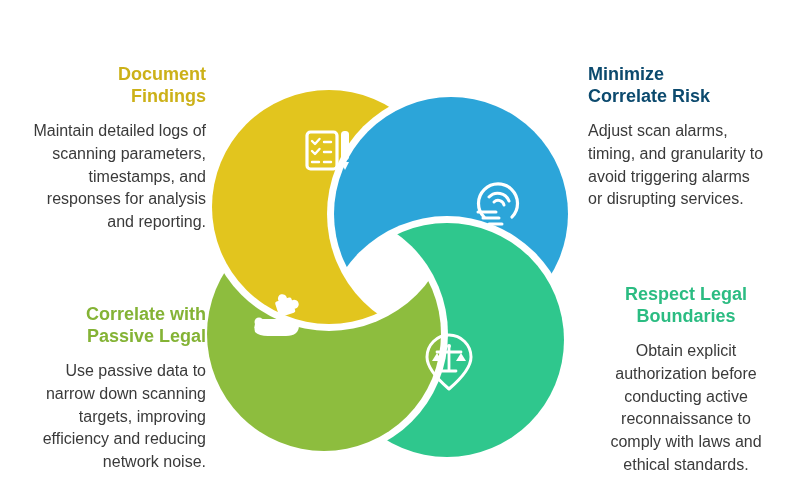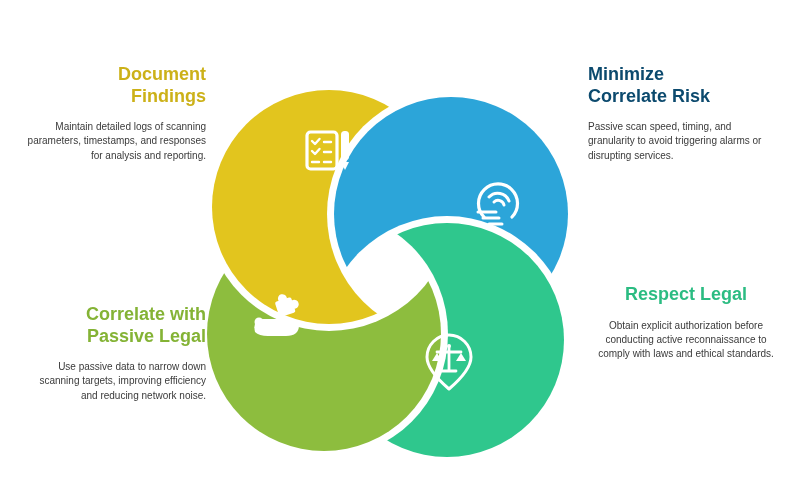--- a/index.html
+++ b/index.html
@@ -14,7 +14,7 @@
   .text-block { position:absolute; width:180px; }
   .text-block h2 { font-size:18px; font-weight:bold; line-height:1.2; margin-bottom:13px; }
   .text-block h2 span { display:block; }
-  .text-block p { font-size:10px; line-height:1.42; color:#3a3a3a; }
+  .text-block p { font-size:16px; line-height:1.42; color:#3a3a3a; }
 
   .tl { left:26px;  top:64px;  text-align:right; }
   .tr { left:588px; top:64px;  text-align:left; }

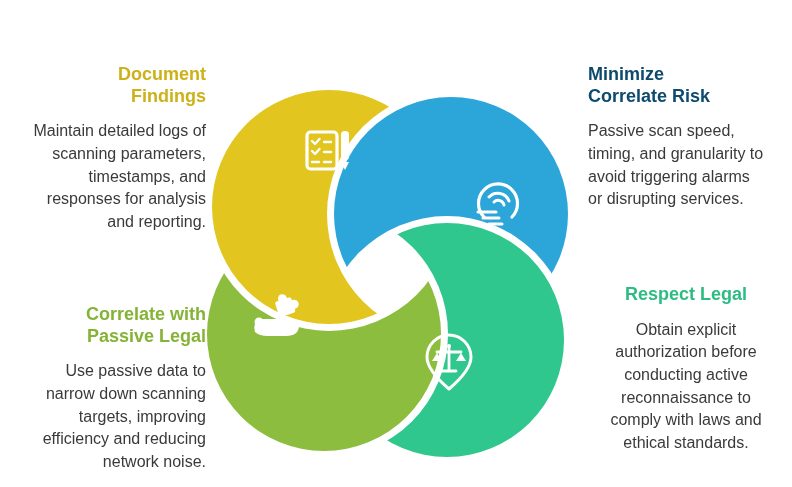--- a/index.html
+++ b/index.html
@@ -41,7 +41,7 @@
       <span>Minimize</span>
       <span>Correlate Risk</span>
     </h2>
-    <p>Passive scan speed, timing, and granularity to avoid triggering alarms or disrupting services.</p>
+    <p>Adjust scan alarms, timing, and granularity to avoid triggering alarms or disrupting services.</p>
   </section>
 
   <section class="text-block bl">

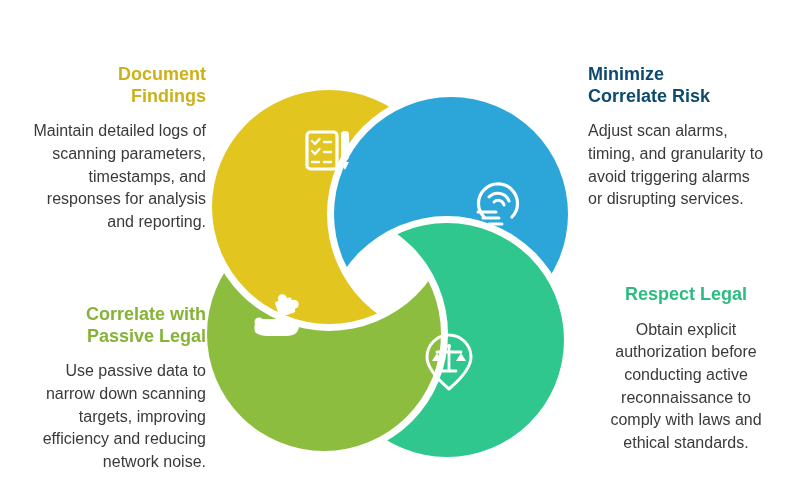--- a/index.html
+++ b/index.html
@@ -55,6 +55,7 @@
   <section class="text-block br">
     <h2 style="color: rgb(43, 188, 130);">
       <span>Respect Legal</span>
+      <span>Boundaries</span>
     </h2>
     <p>Obtain explicit authorization before conducting active reconnaissance to comply with laws and ethical standards.</p>
   </section>

